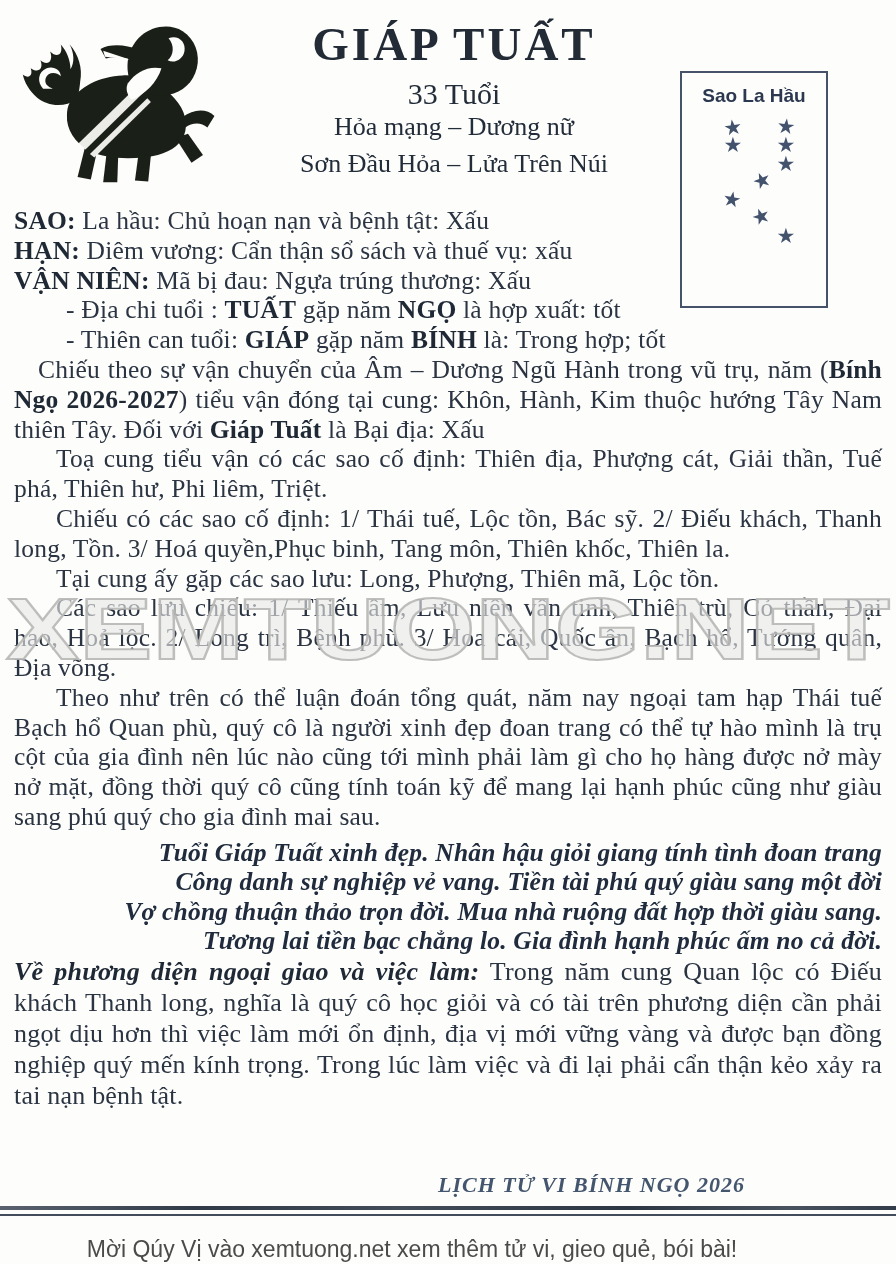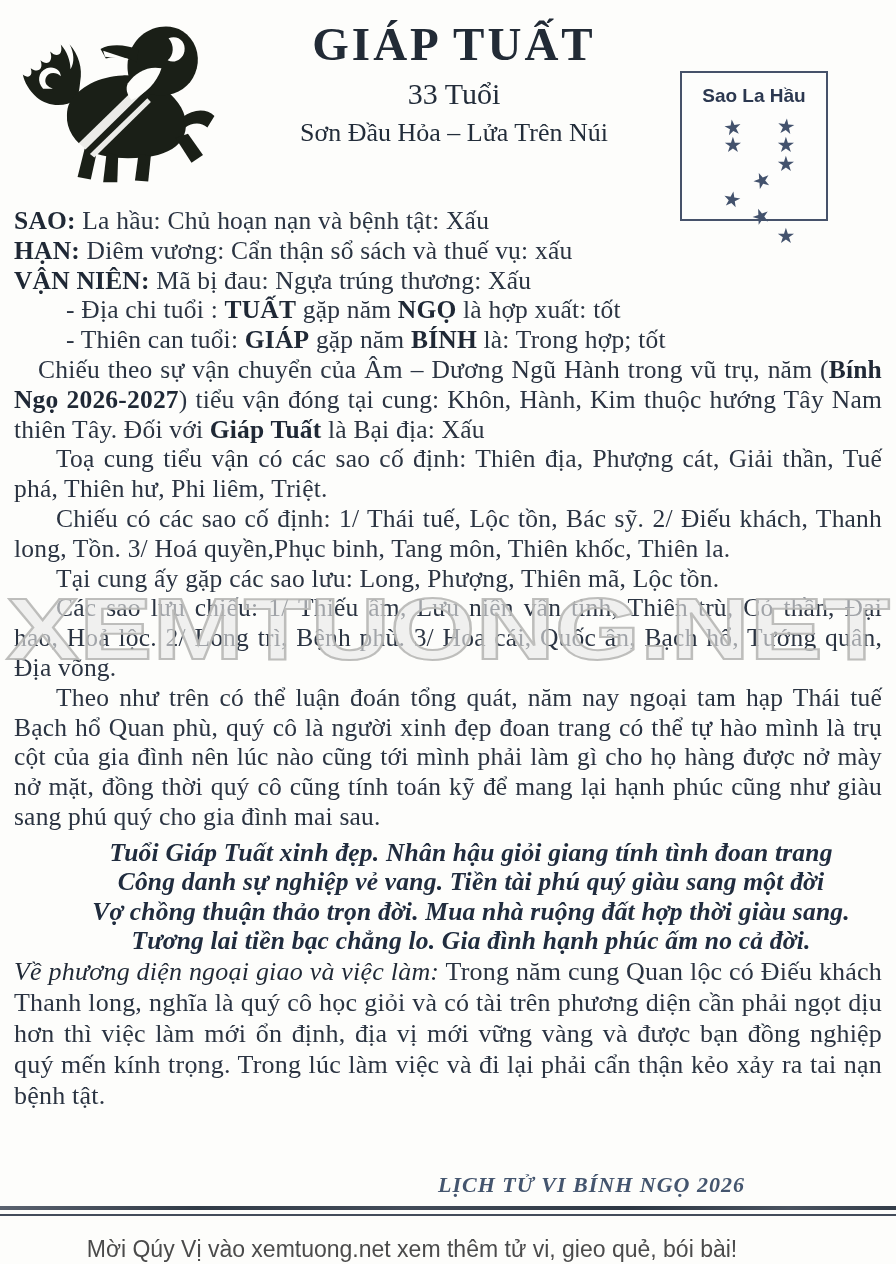--- a/index.html
+++ b/index.html
@@ -30,7 +30,7 @@
 
   
   .star-box {
-    position: absolute; left: 680px; top: 71px; width: 148px; height: 150px;
+    position: absolute; left: 680px; top: 71px; width: 148px; height: 237px;
     border: 2px solid #46526a; box-sizing: border-box; background: rgba(255,255,255,0.3);
   }
   .star-box-title {

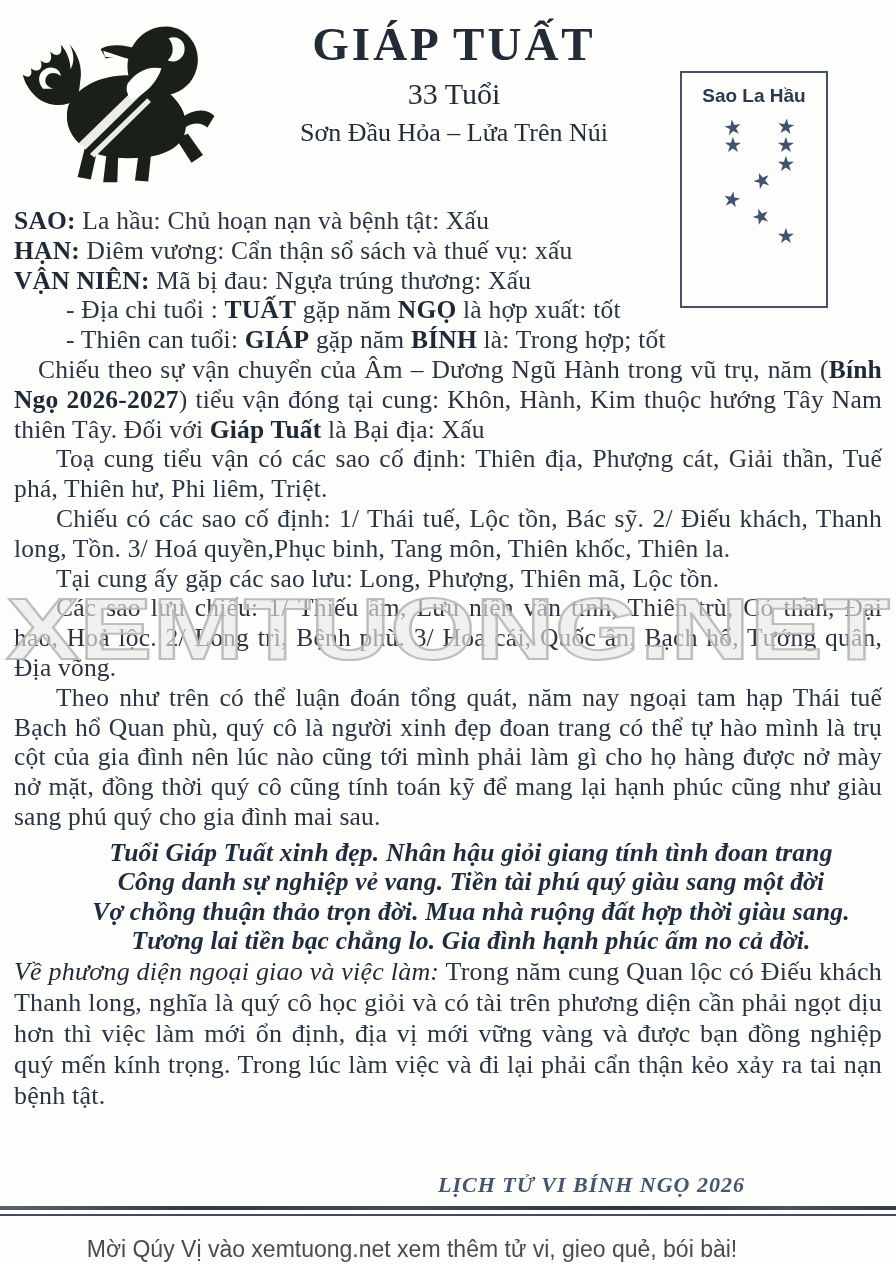--- a/index.html
+++ b/index.html
@@ -127,6 +127,7 @@
   <div class="header-block">
     <h1 class="page-title">GIÁP TUẤT</h1>
     <div class="age-line">33 Tuổi</div>
+    <div class="elem-line">Hỏa mạng –  Dương nữ</div>
     <div class="napam-line">Sơn Đầu Hỏa – Lửa Trên Núi</div>
   </div>
 

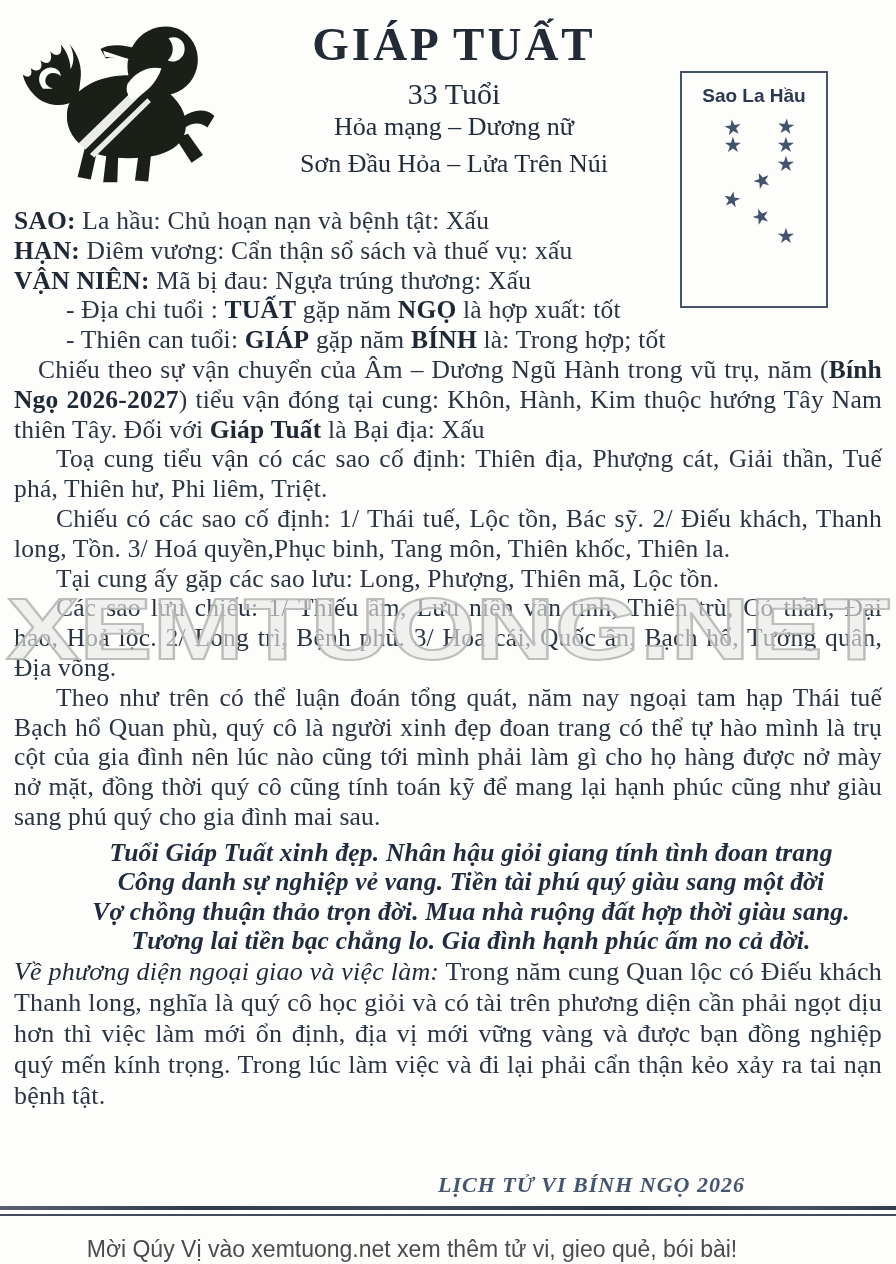--- a/index.html
+++ b/index.html
@@ -69,7 +69,7 @@
     font-weight: bold; font-style: italic;
     font-size: 25.5px; line-height: 29.5px; color: #202c3e;
   }
-  .verse p { margin: 0; text-align: center; }
+  .verse p { margin: 0; text-align: right; }
 
   .career { margin-top: 21px; line-height: 31px; font-size: 26px; }
   .career .lead { font-weight: normal; font-style: italic; color: #1f2835; }

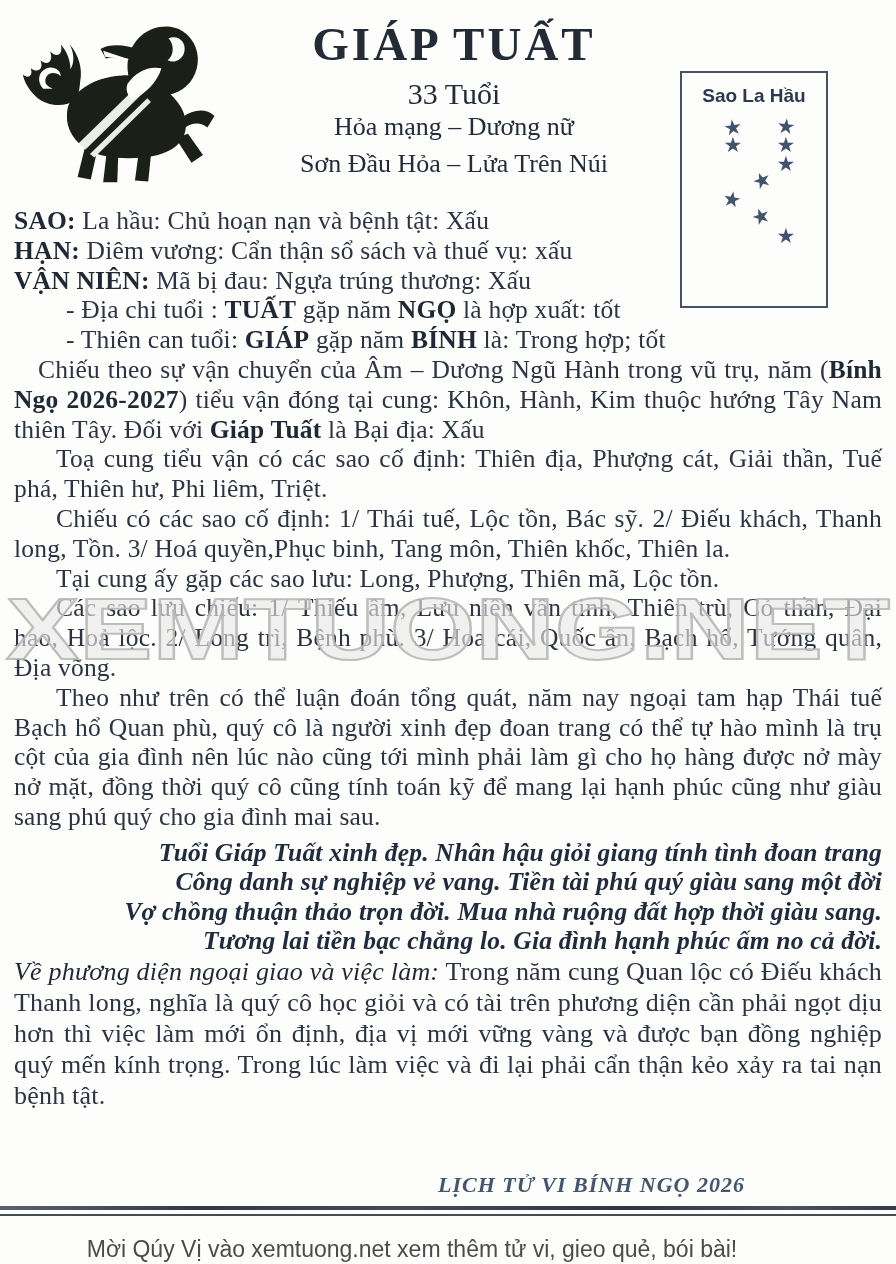--- a/index.html
+++ b/index.html
@@ -72,7 +72,7 @@
   .verse p { margin: 0; text-align: right; }
 
   .career { margin-top: 21px; line-height: 31px; font-size: 26px; }
-  .career .lead { font-weight: normal; font-style: italic; color: #1f2835; }
+  .career .lead { font-weight: bold; font-style: italic; color: #1f2835; }
 
   
   .watermark { position: absolute; left: 0; top: 583px; width: 896px; height: 96px; z-index: 6; pointer-events: none; }

